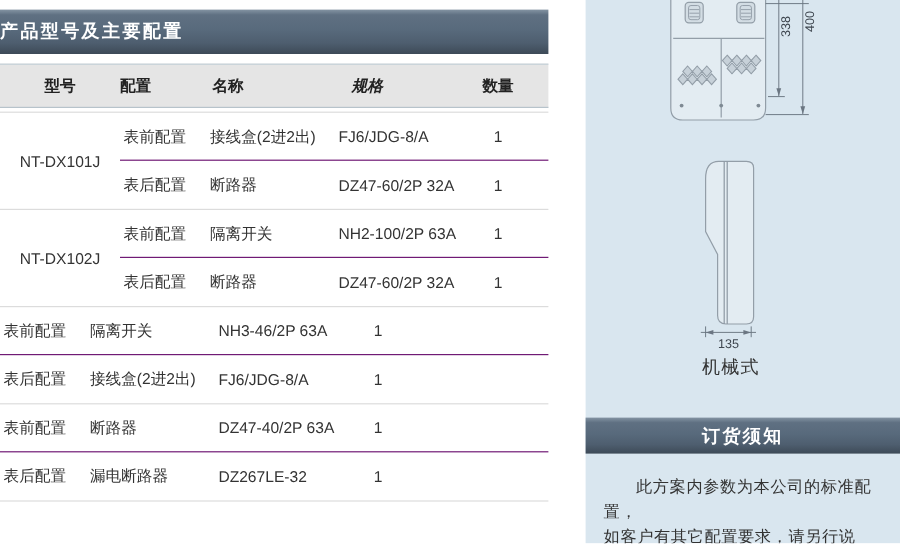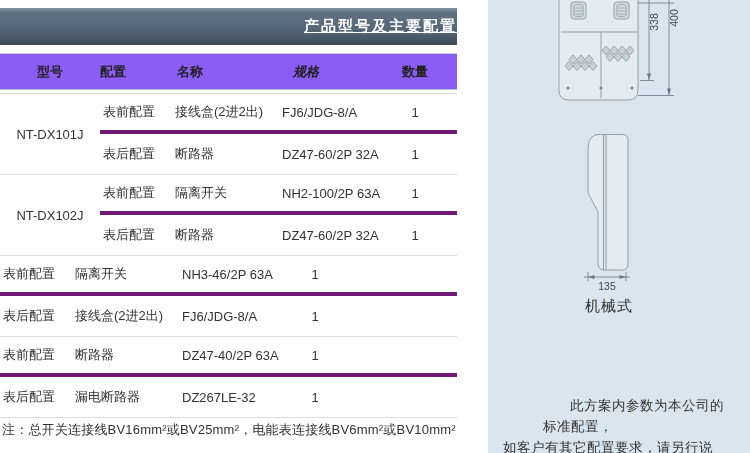--- a/index.html
+++ b/index.html
@@ -16,8 +16,8 @@
   .title-bar {
     position:absolute; top:8px; left:0; width:457px; height:37px;
     background: linear-gradient(180deg,#8494a3 0%,#5f7082 12%,#586a7c 45%,#4e5e6f 75%,#3d4a57 100%);
-    display:flex; align-items:center; justify-content:flex-end;
-    color:#ffffff; font-size:15px; font-weight:bold; letter-spacing:2px;text-decoration:underline;
+    display:flex; align-items:center; justify-content:flex-start;
+    color:#ffffff; font-size:15px; font-weight:bold; letter-spacing:2px;
   }
   .thead {
     position:absolute; top:53px; left:0; width:457px; height:37px;

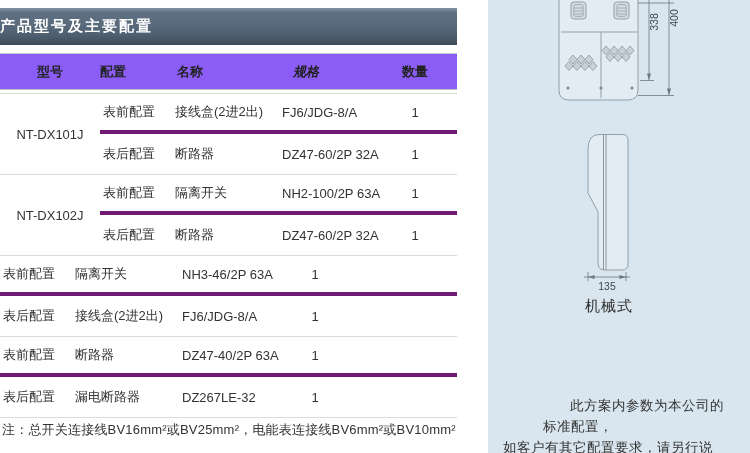--- a/index.html
+++ b/index.html
@@ -21,7 +21,7 @@
   }
   .thead {
     position:absolute; top:53px; left:0; width:457px; height:37px;
-    background:#8b5cf6;
+    background:#e5e5e5;
     border-top:1px solid #c4d0d8; border-bottom:1px solid #b7c3cb;
     display:flex; align-items:center;
     font-size:13px; font-weight:bold; color:#222;

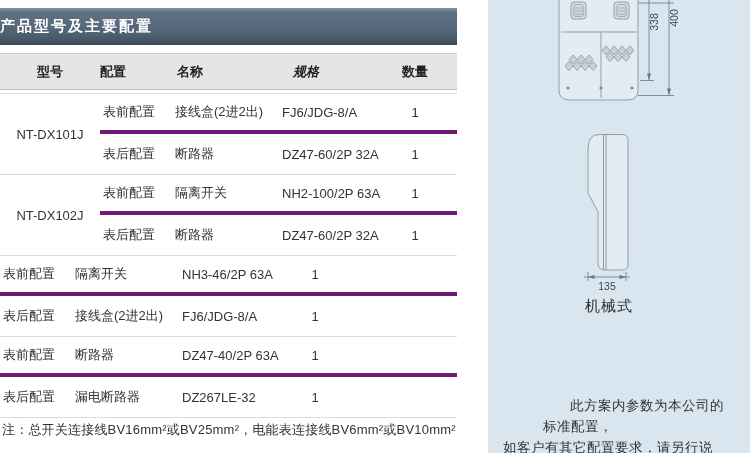--- a/index.html
+++ b/index.html
@@ -40,7 +40,7 @@
   }
   .rows { flex:1; display:flex; flex-direction:column; }
   .row { height:40px; display:flex; align-items:center; font-size:13px; color:#333; }
-  .row:first-child { border-bottom:4px solid #701a75; }
+  .row:first-child { border-bottom:1px solid #701a75; }
   .c-config { width:75px; padding-left:3px; }
   .c-name { width:107px; }
   .c-spec { width:108px; }

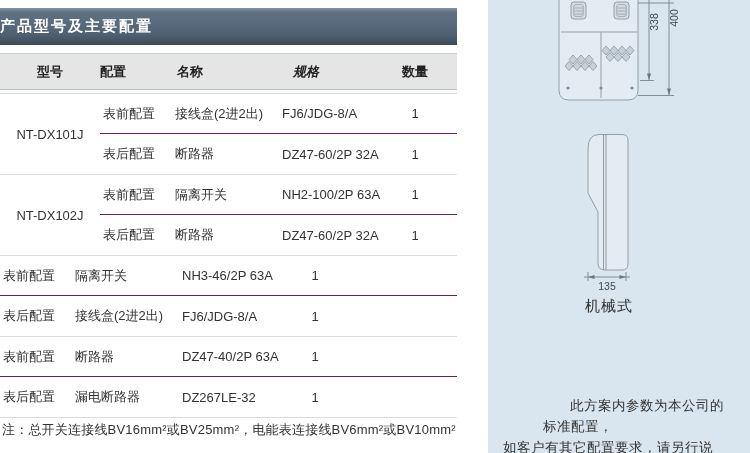--- a/index.html
+++ b/index.html
@@ -218,6 +218,9 @@
       </g>
     </svg>
 
+    <div class="notice-bar">
+      <span>订货须知</span>
+    </div>
     <div class="notice-text">
       <div class="line-indent">此方案内参数为本公司的标准配置，</div>
       <div>如客户有其它配置要求，请另行说明。</div>

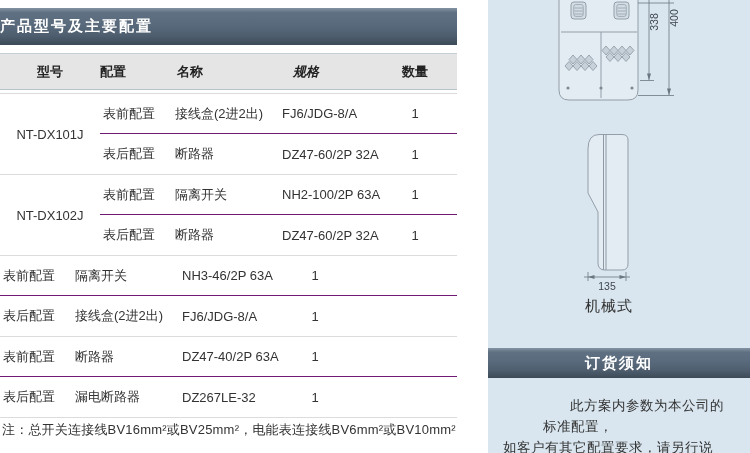--- a/index.html
+++ b/index.html
@@ -66,7 +66,7 @@
     position:absolute; top:395px; left:15px; width:233px;
     font-size:13.5px; color:#333; line-height:21px; letter-spacing:0.5px;
   }
-  .notice-text .line-indent { text-indent:2em;margin-left:40px; }
+  .notice-text .line-indent { text-indent:2em; }
 </style>
 </head>
 <body>

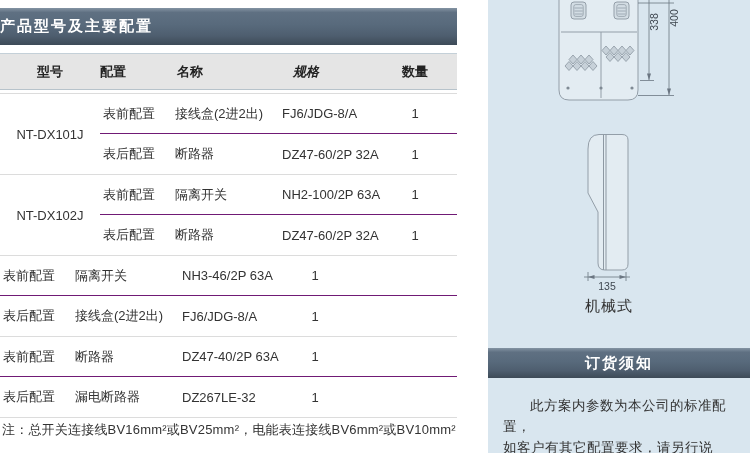--- a/index.html
+++ b/index.html
@@ -152,7 +152,6 @@
           </div>
         </div>
       </div>
-    <div class="footnote">注：总开关连接线BV16mm²或BV25mm²，电能表连接线BV6mm²或BV10mm²</div>
   </div>
 
   <div class="right">

